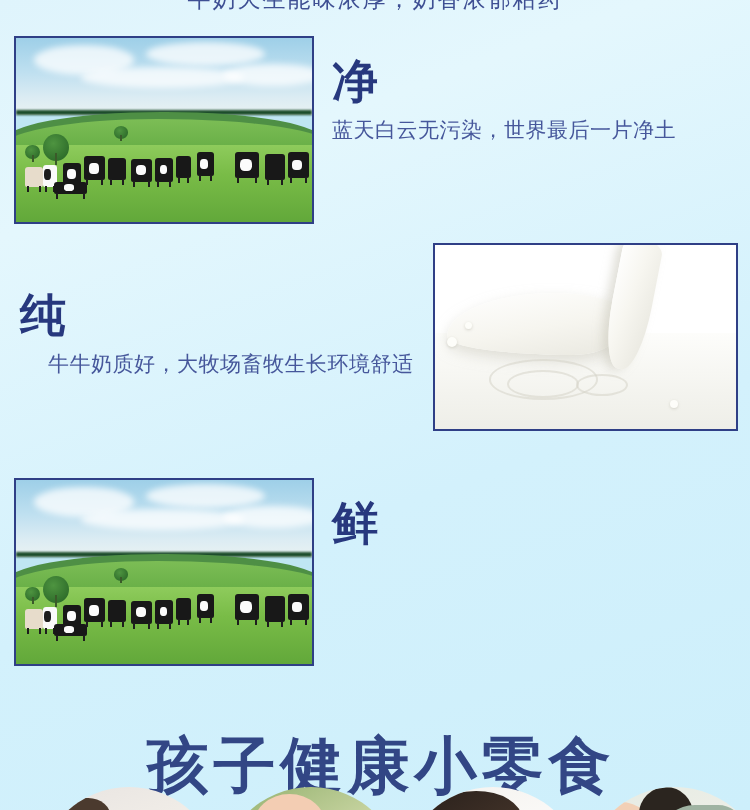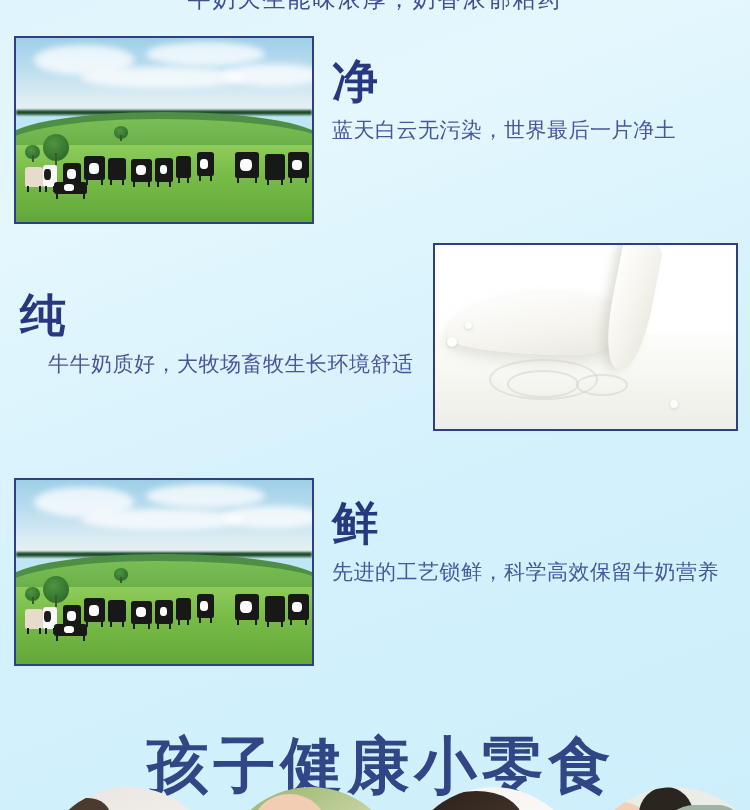--- a/index.html
+++ b/index.html
@@ -328,7 +328,6 @@
 
   <div class="block" style="left:332px; top:500px; width:420px;">
     <div class="big-char">鲜</div>
-    <div class="desc" style="width:418px;">先进的工艺锁鲜，科学高效保留牛奶营养</div>
   </div>
 
   <div class="section-title">孩子健康小零食</div>

